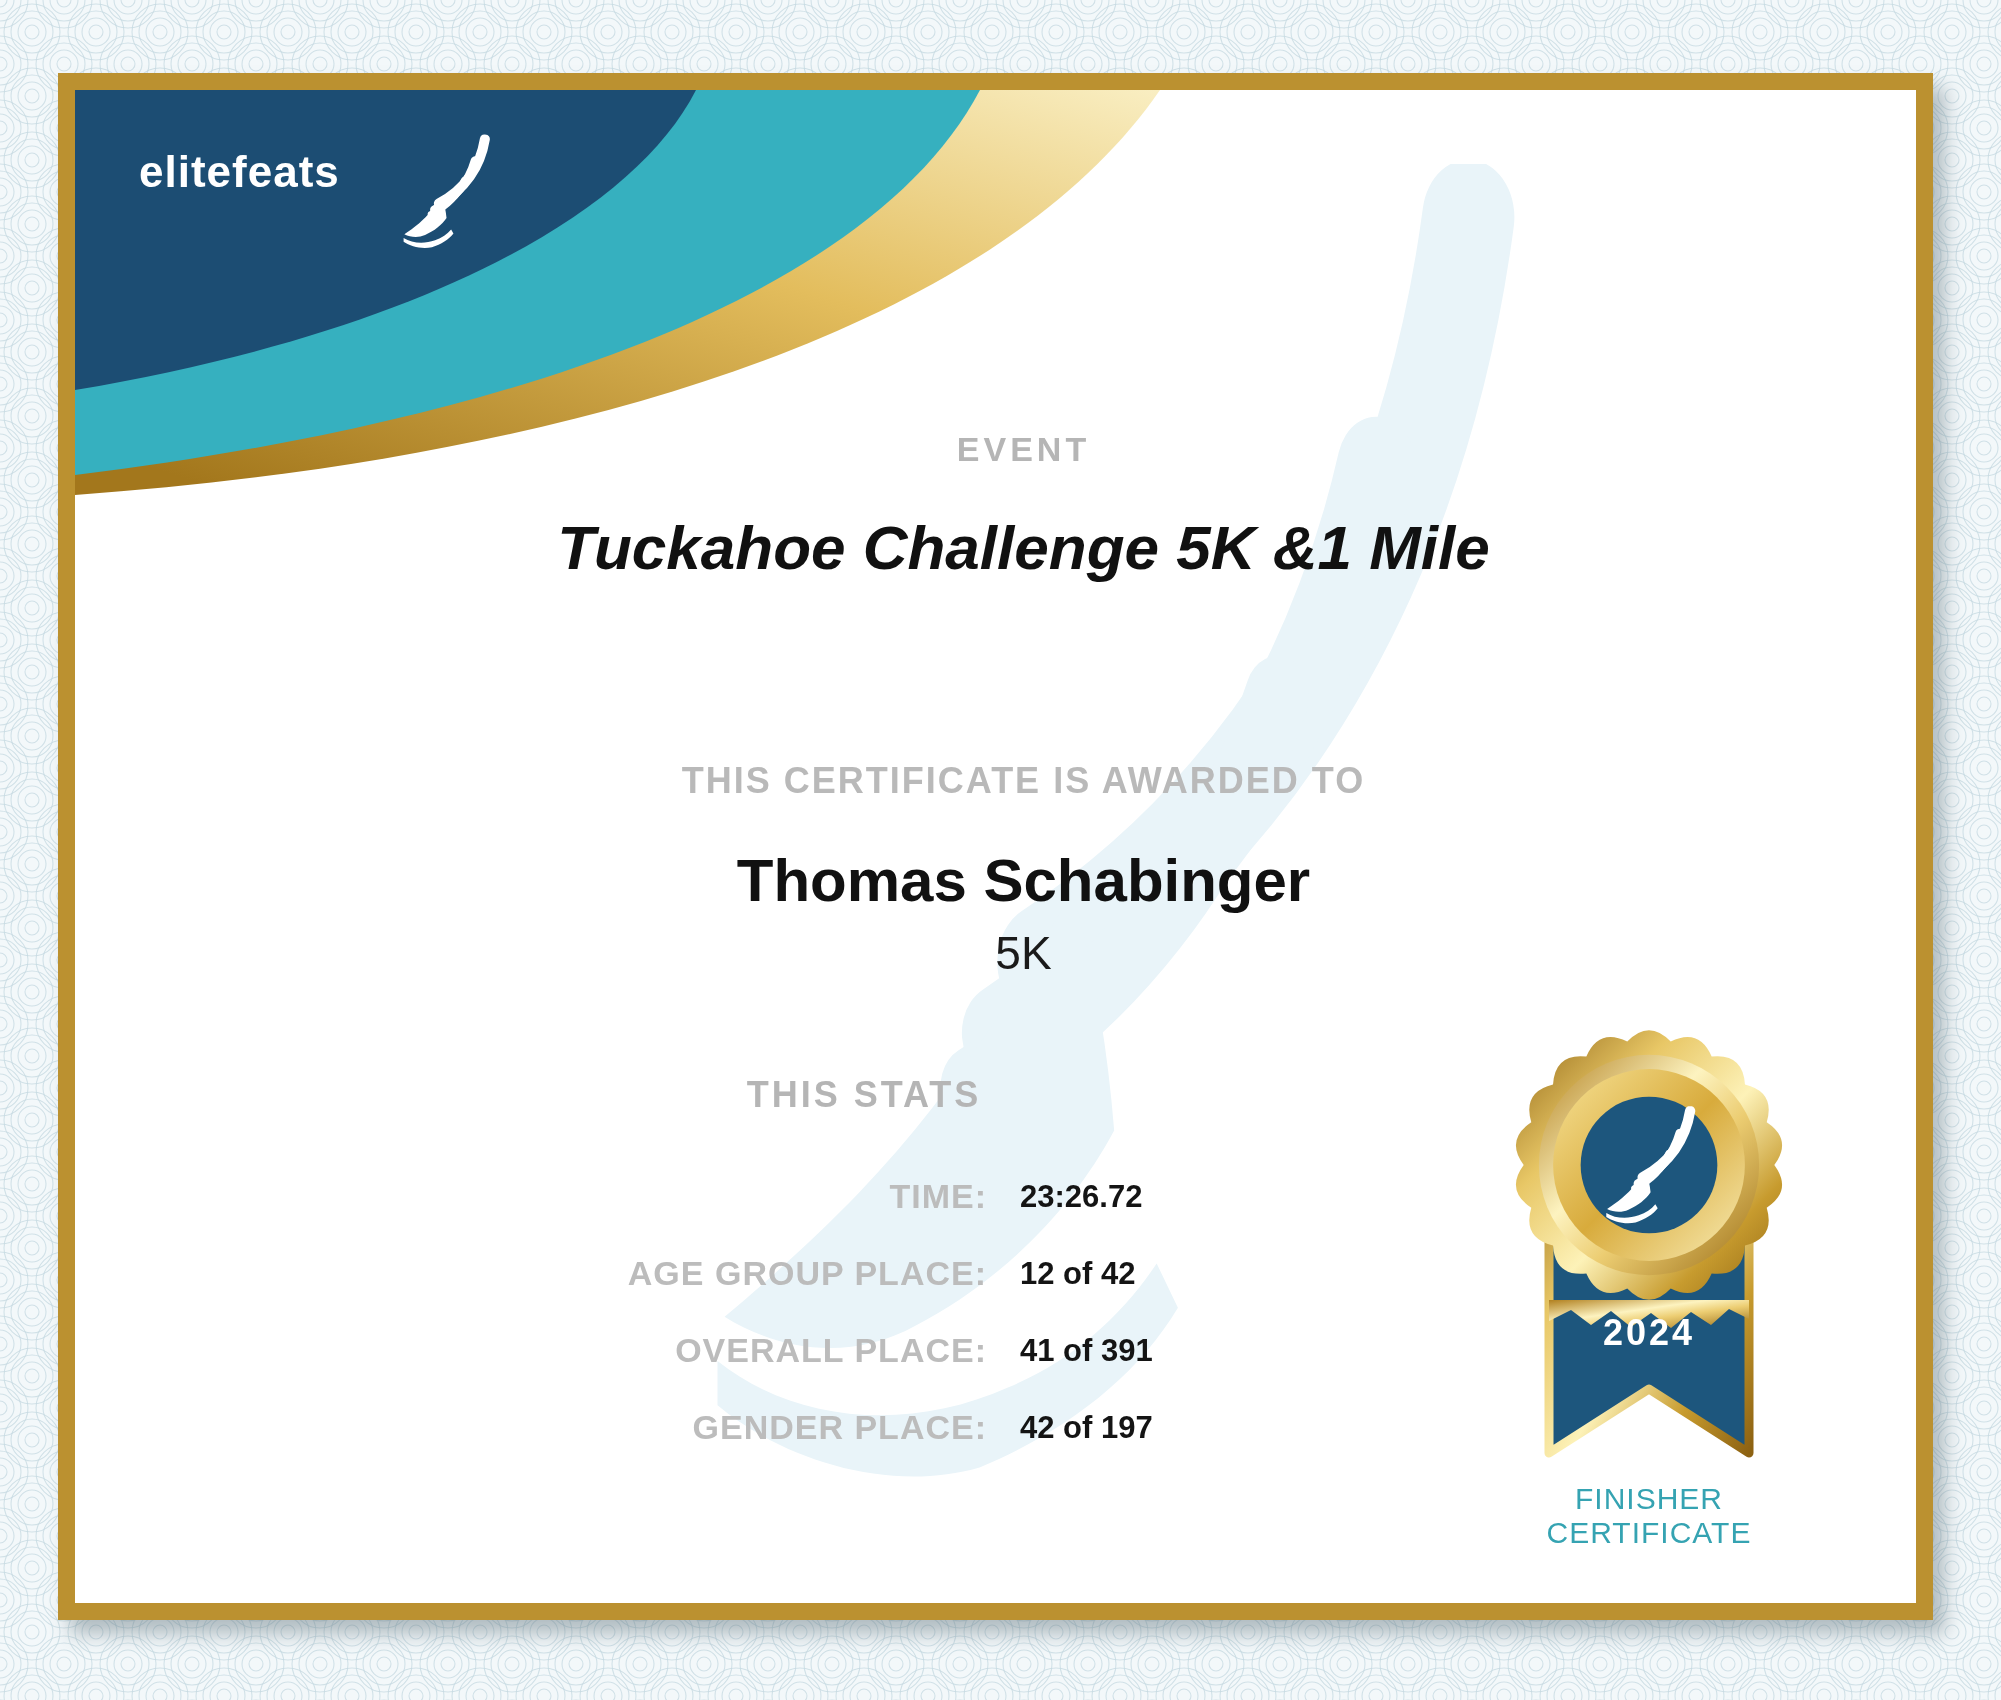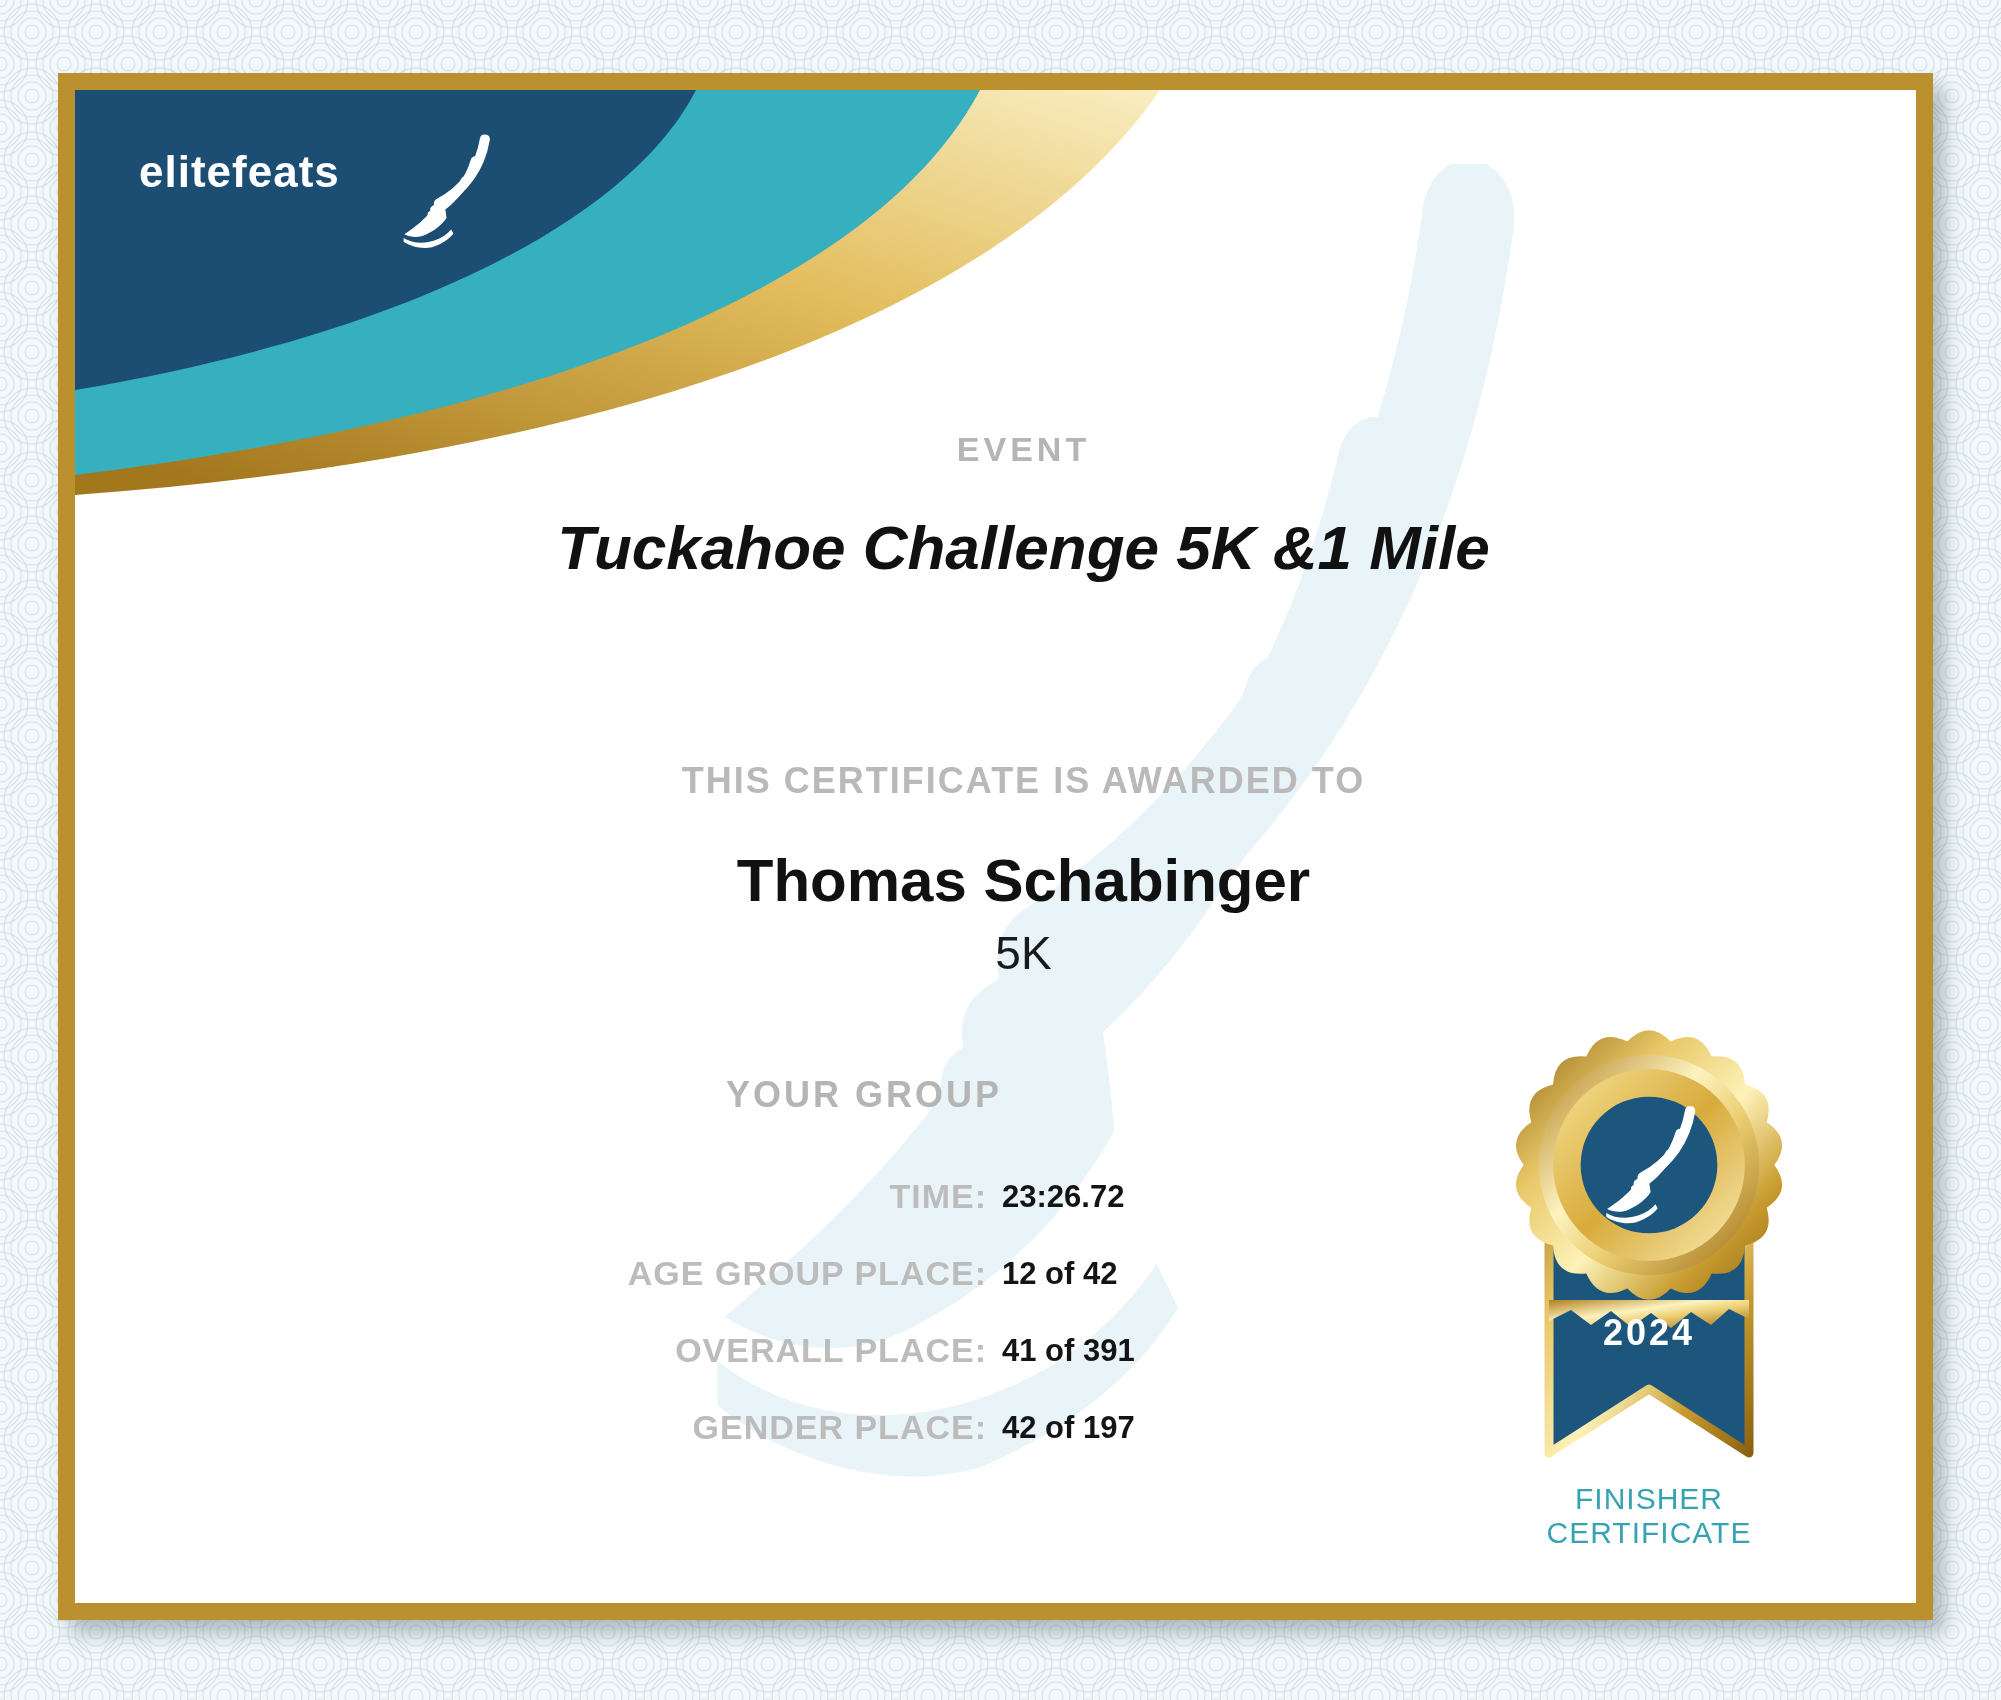--- a/index.html
+++ b/index.html
@@ -138,7 +138,7 @@
     <div class="center-line recipient-name">Thomas Schabinger</div>
     <div class="center-line awarded-label">THIS CERTIFICATE IS AWARDED TO</div>
     <div class="center-line division">5K</div>
-    <div class="stats-heading">YOUR GROUP</div>
+    <div class="stats-heading">THIS STATS</div>
 
     <div class="stats-grid">
       <span class="stat-label">TIME:</span>

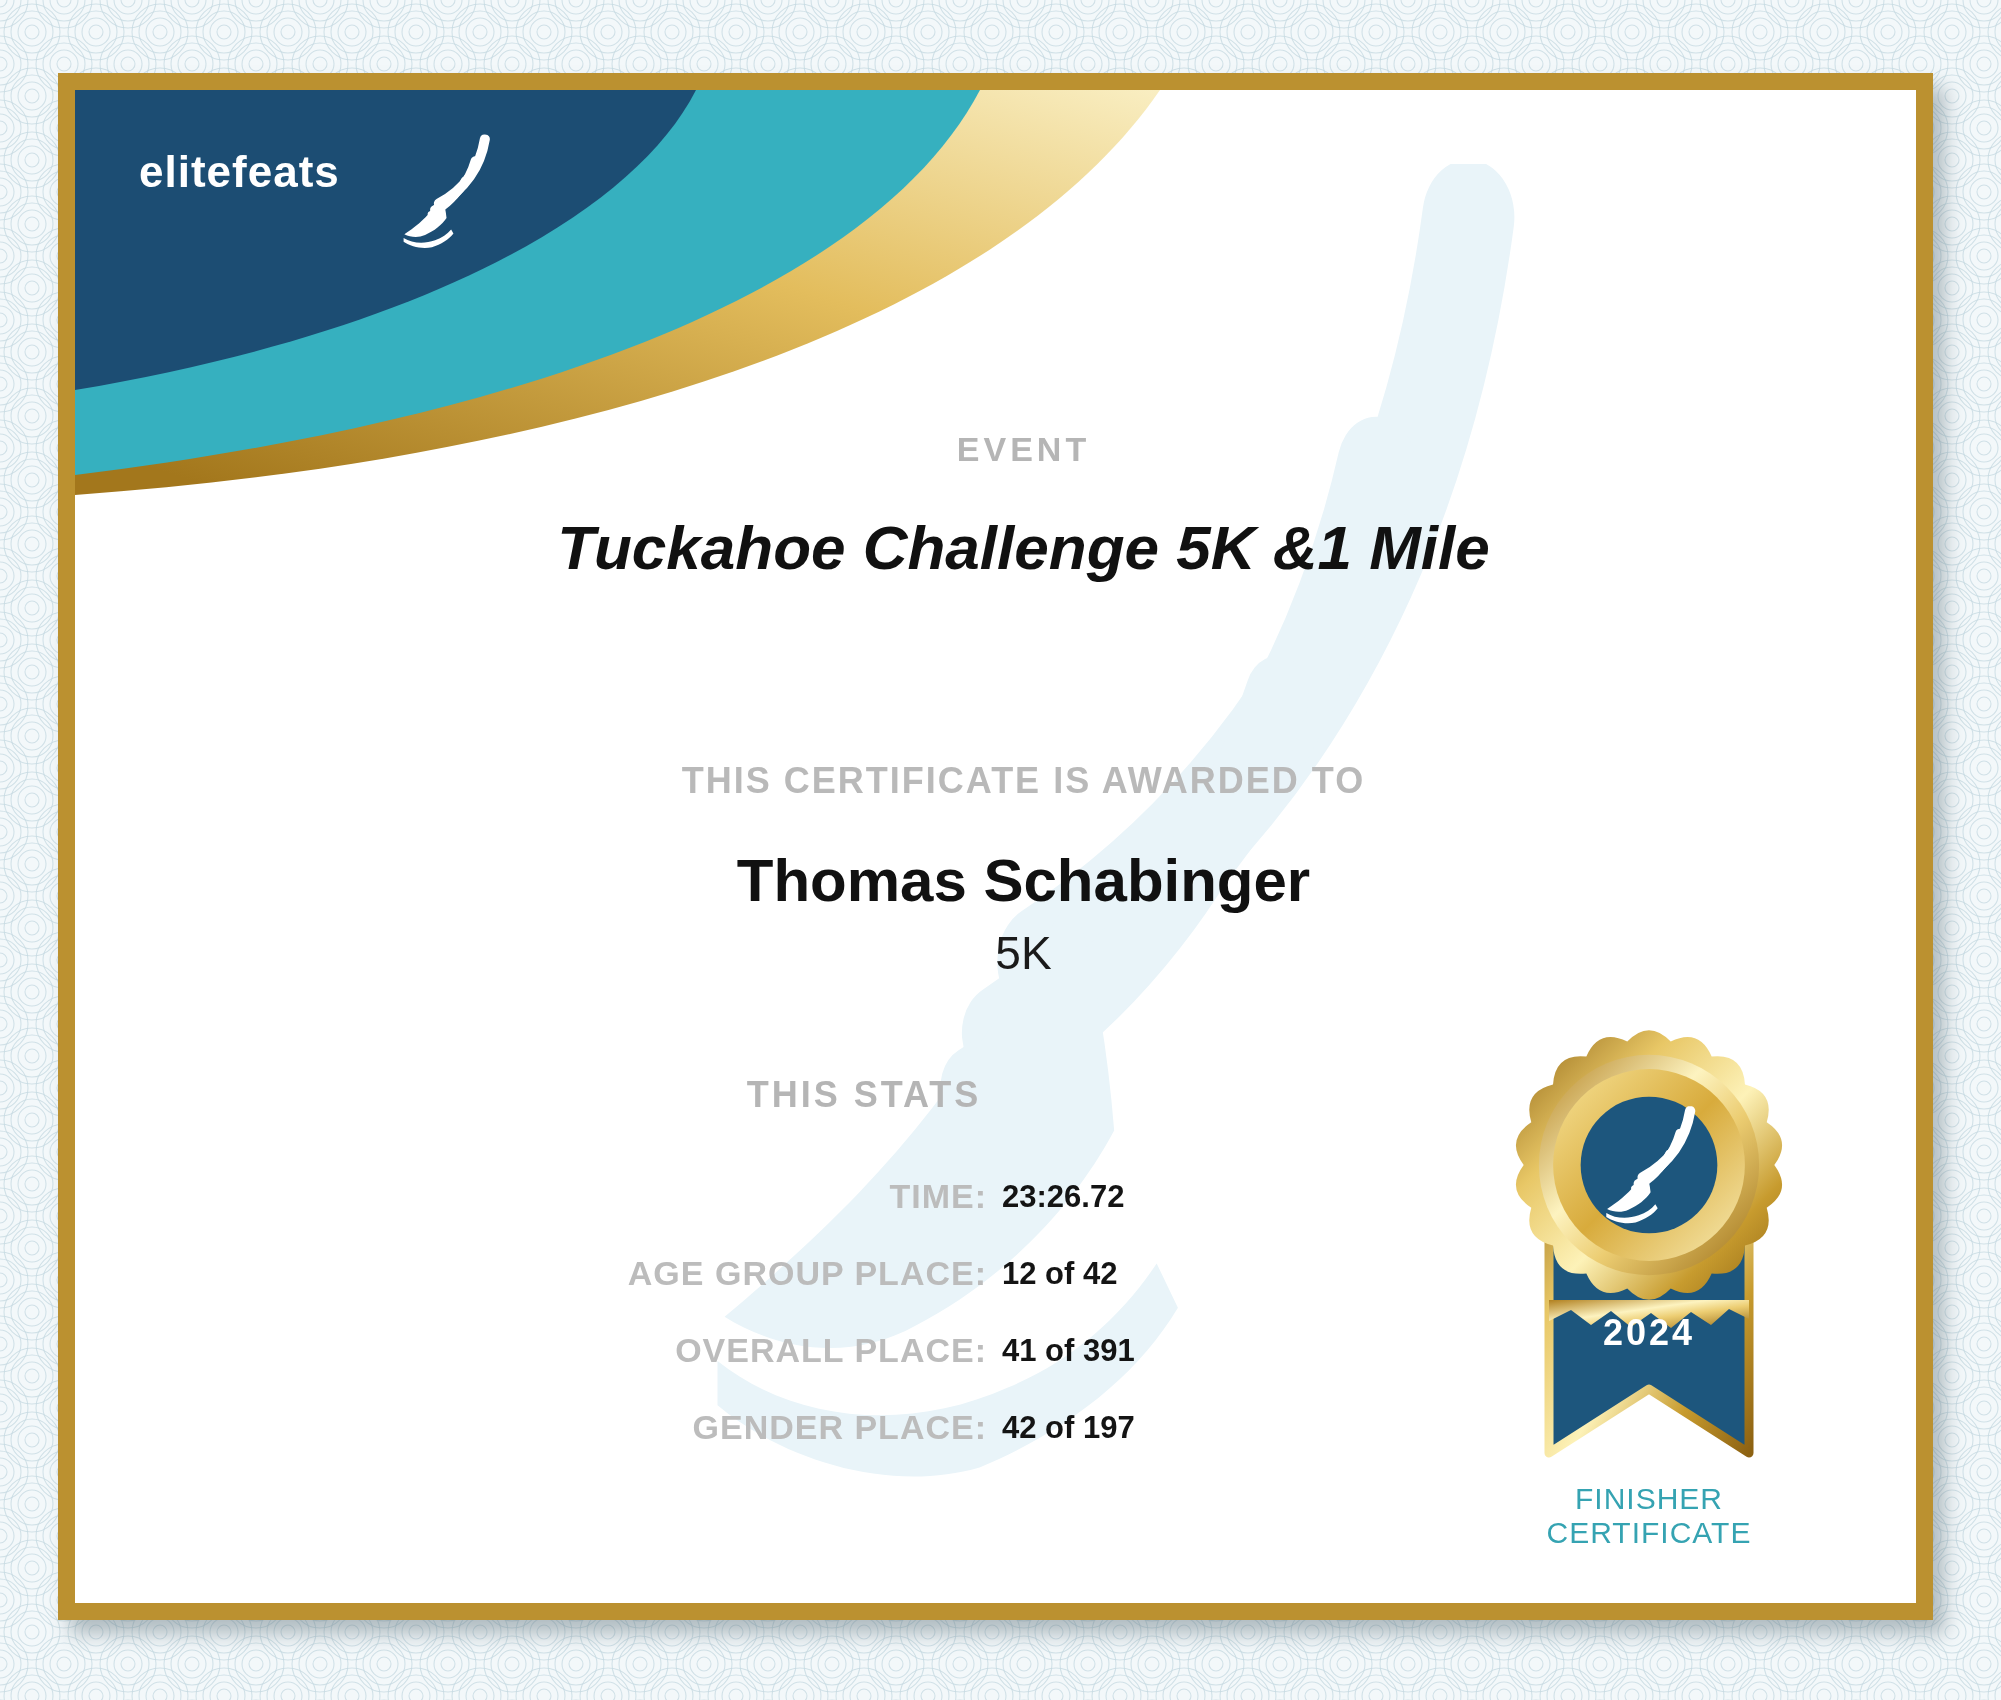--- a/index.html
+++ b/index.html
@@ -40,7 +40,7 @@
 
   .stats-grid{
     left:400px;top:1068px;display:grid;z-index:3;
-    grid-template-columns:512px 330px;column-gap:15px;grid-auto-rows:77px;align-items:center;
+    grid-template-columns:512px 330px;column-gap:33px;grid-auto-rows:77px;align-items:center;
   }
   .stat-label{font-size:34px;font-weight:700;color:#bcbcbc;text-align:right;letter-spacing:1px;}
   .stat-value{font-size:31px;font-weight:700;color:#141414;text-align:left;}

